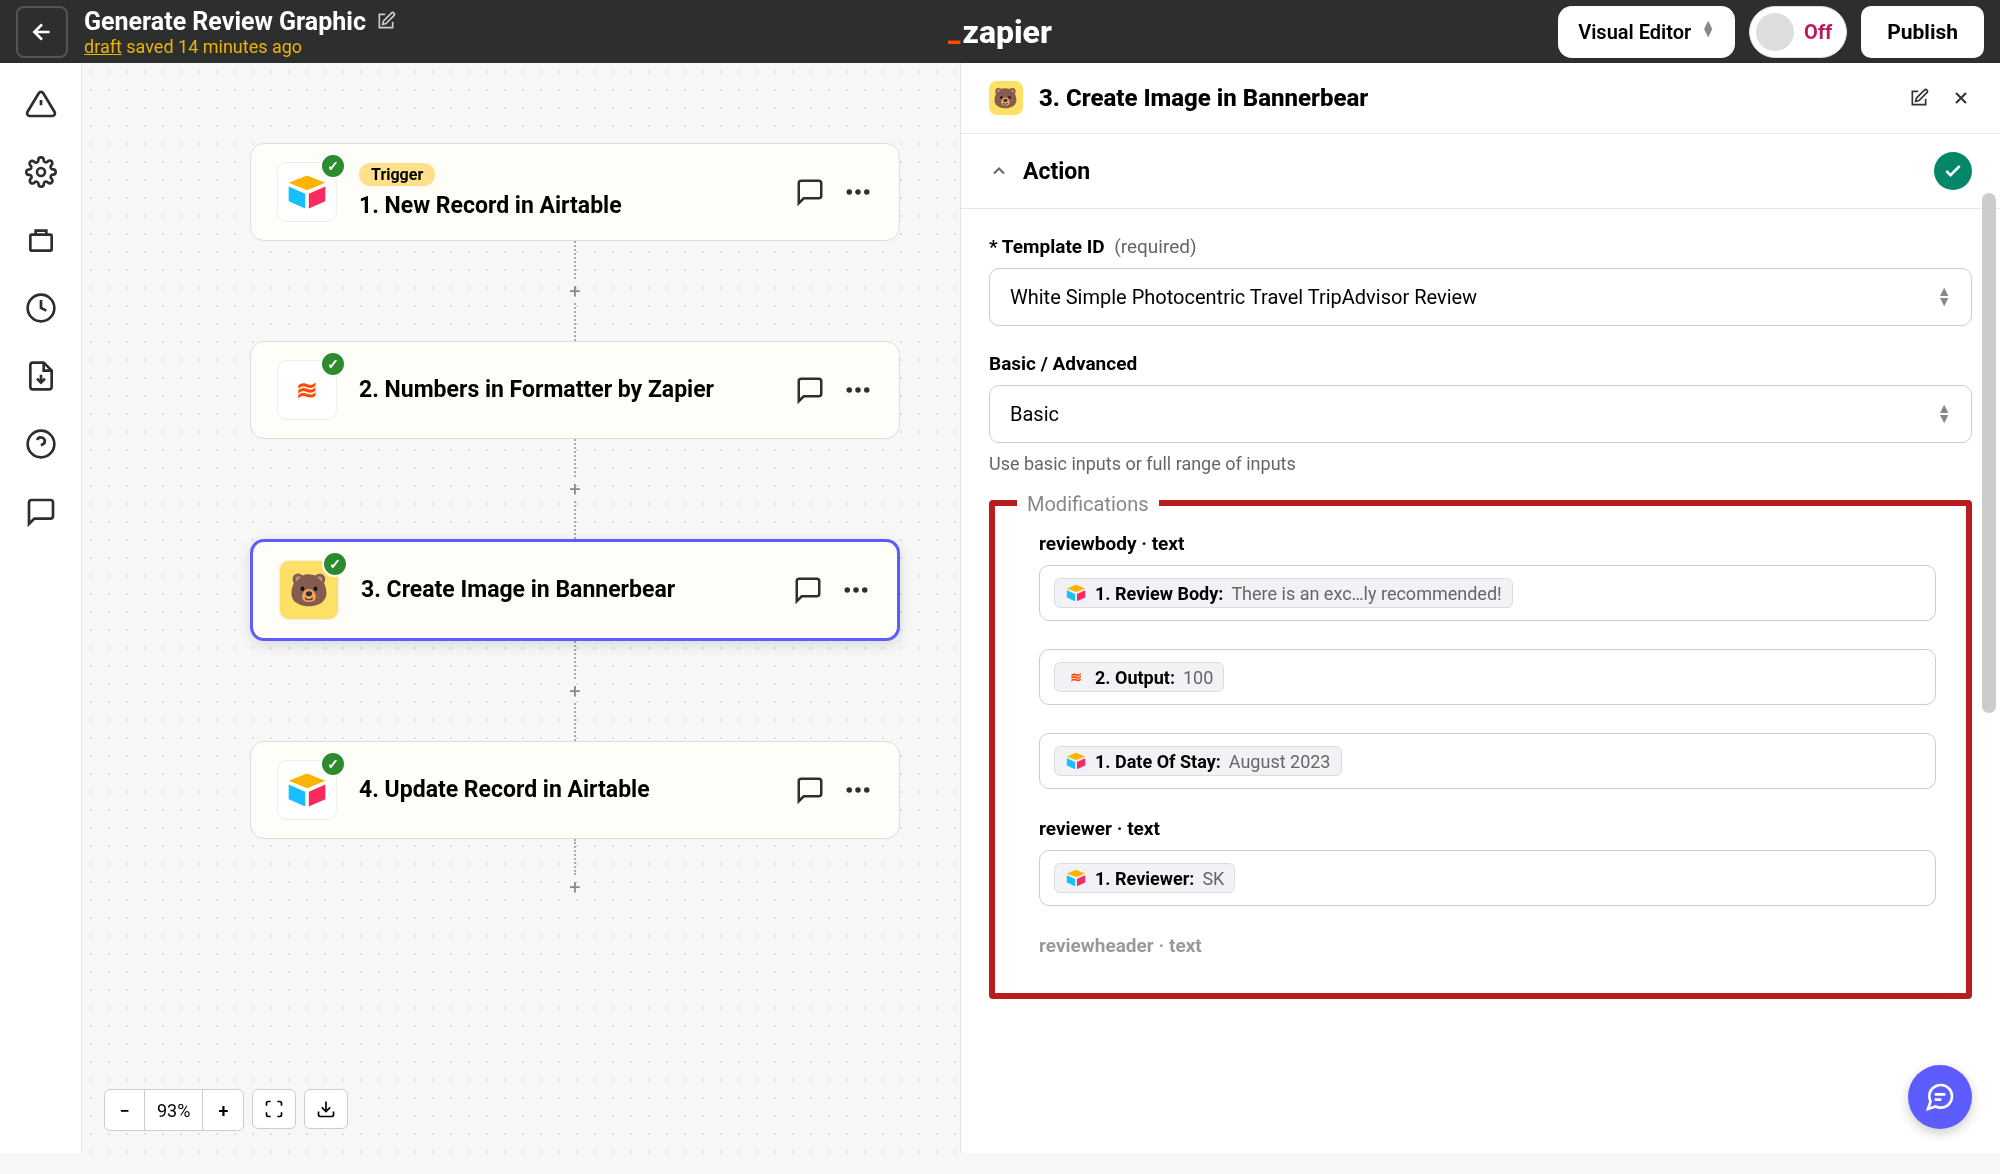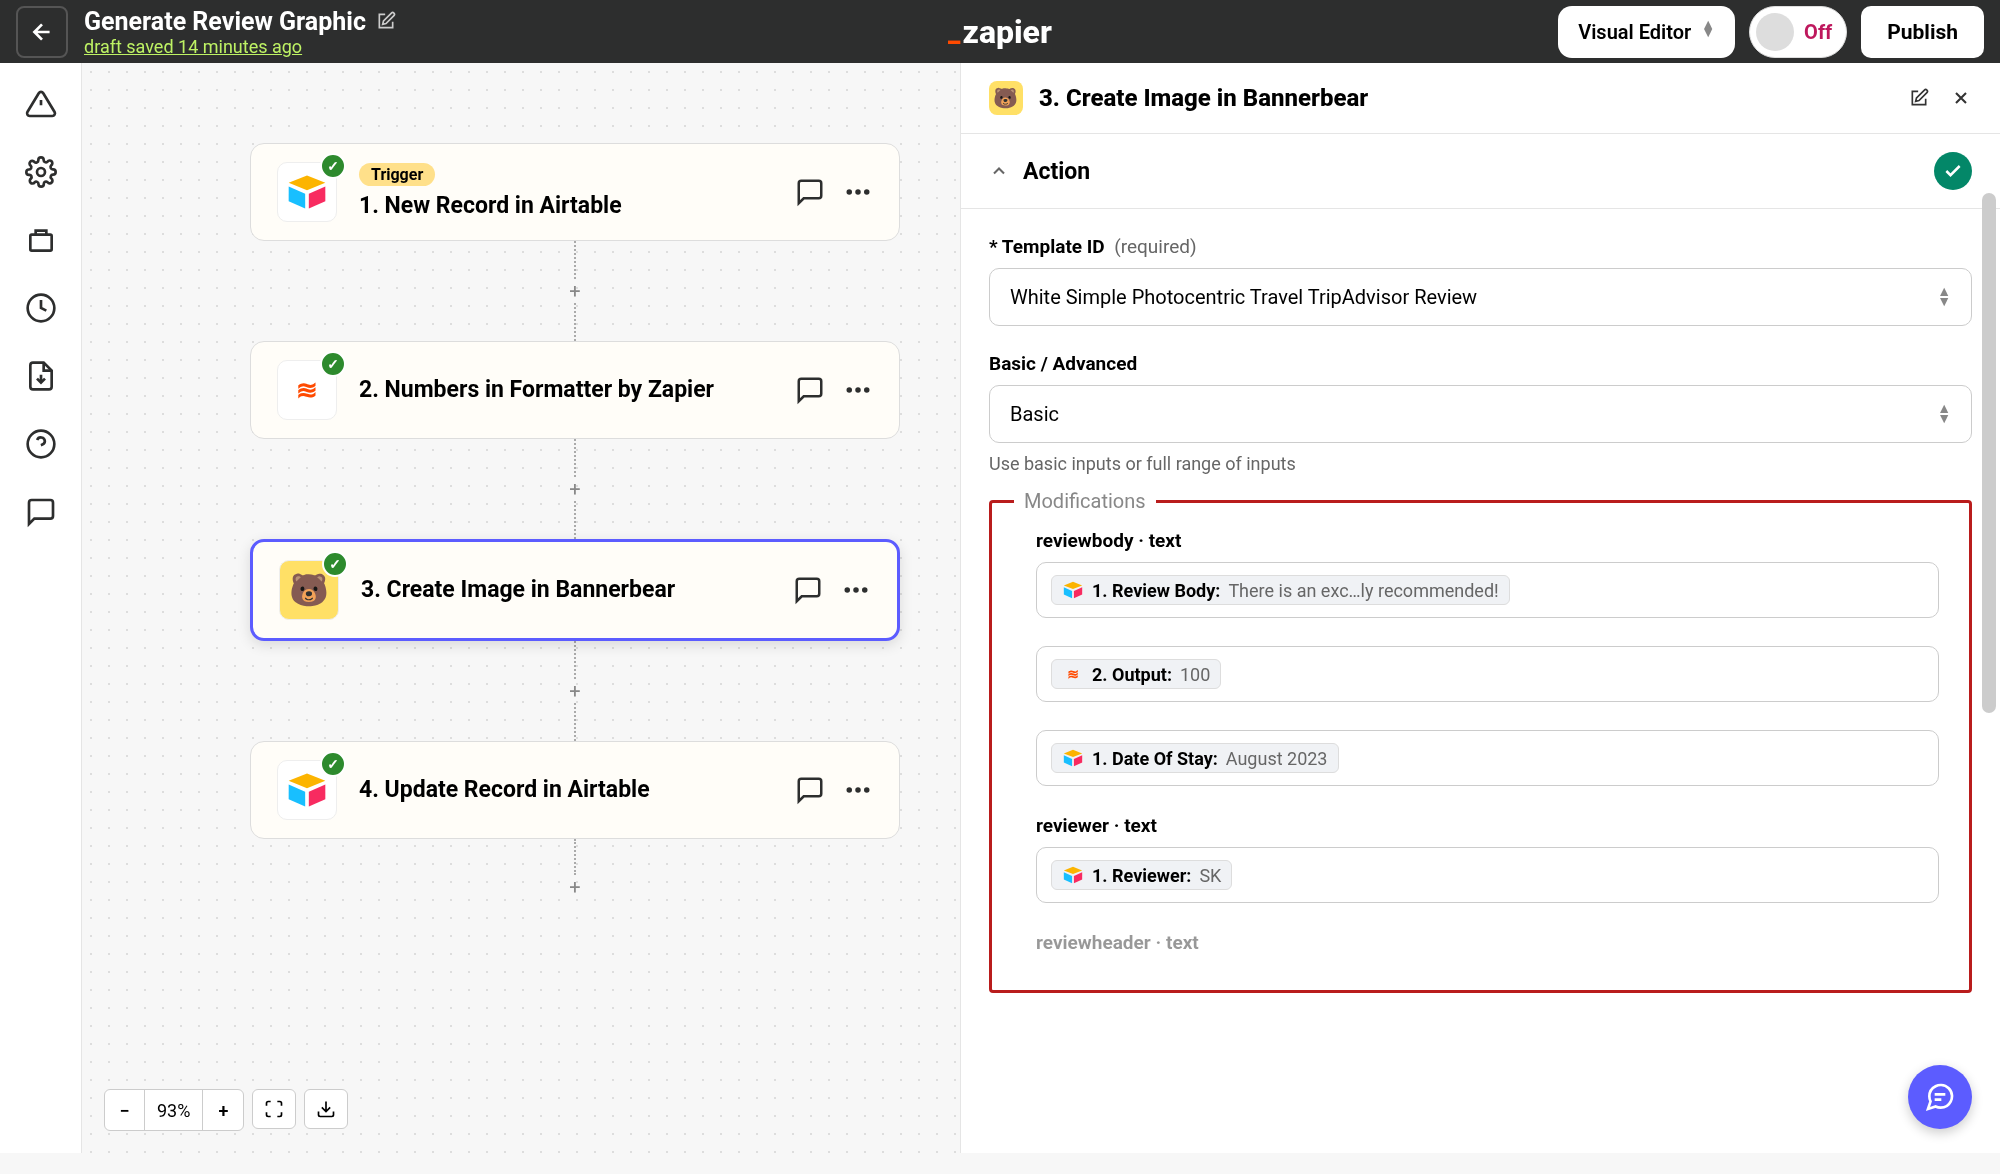--- a/index.html
+++ b/index.html
@@ -10,7 +10,7 @@
 .title-row { display: flex; align-items: center; gap: 10px; }
 .title { color: #fff; font-size: 25px; font-weight: 700; }
 .edit-icon { color: #ccc; width: 20px; height: 20px; }
-.subtitle { color: #bef264; font-size: 18px; text-decoration: underline; }
+.subtitle { color: #eab308; font-size: 18px; }
 .subtitle .draft { text-decoration: underline; cursor: pointer; }
 .logo { position: absolute; left: 50%; transform: translateX(-50%); color: #fff; font-size: 32px; font-weight: 800; display: flex; align-items: center; gap: 2px; }
 .logo-un { color: #ff4a00; font-size: 28px; font-weight: 900; }

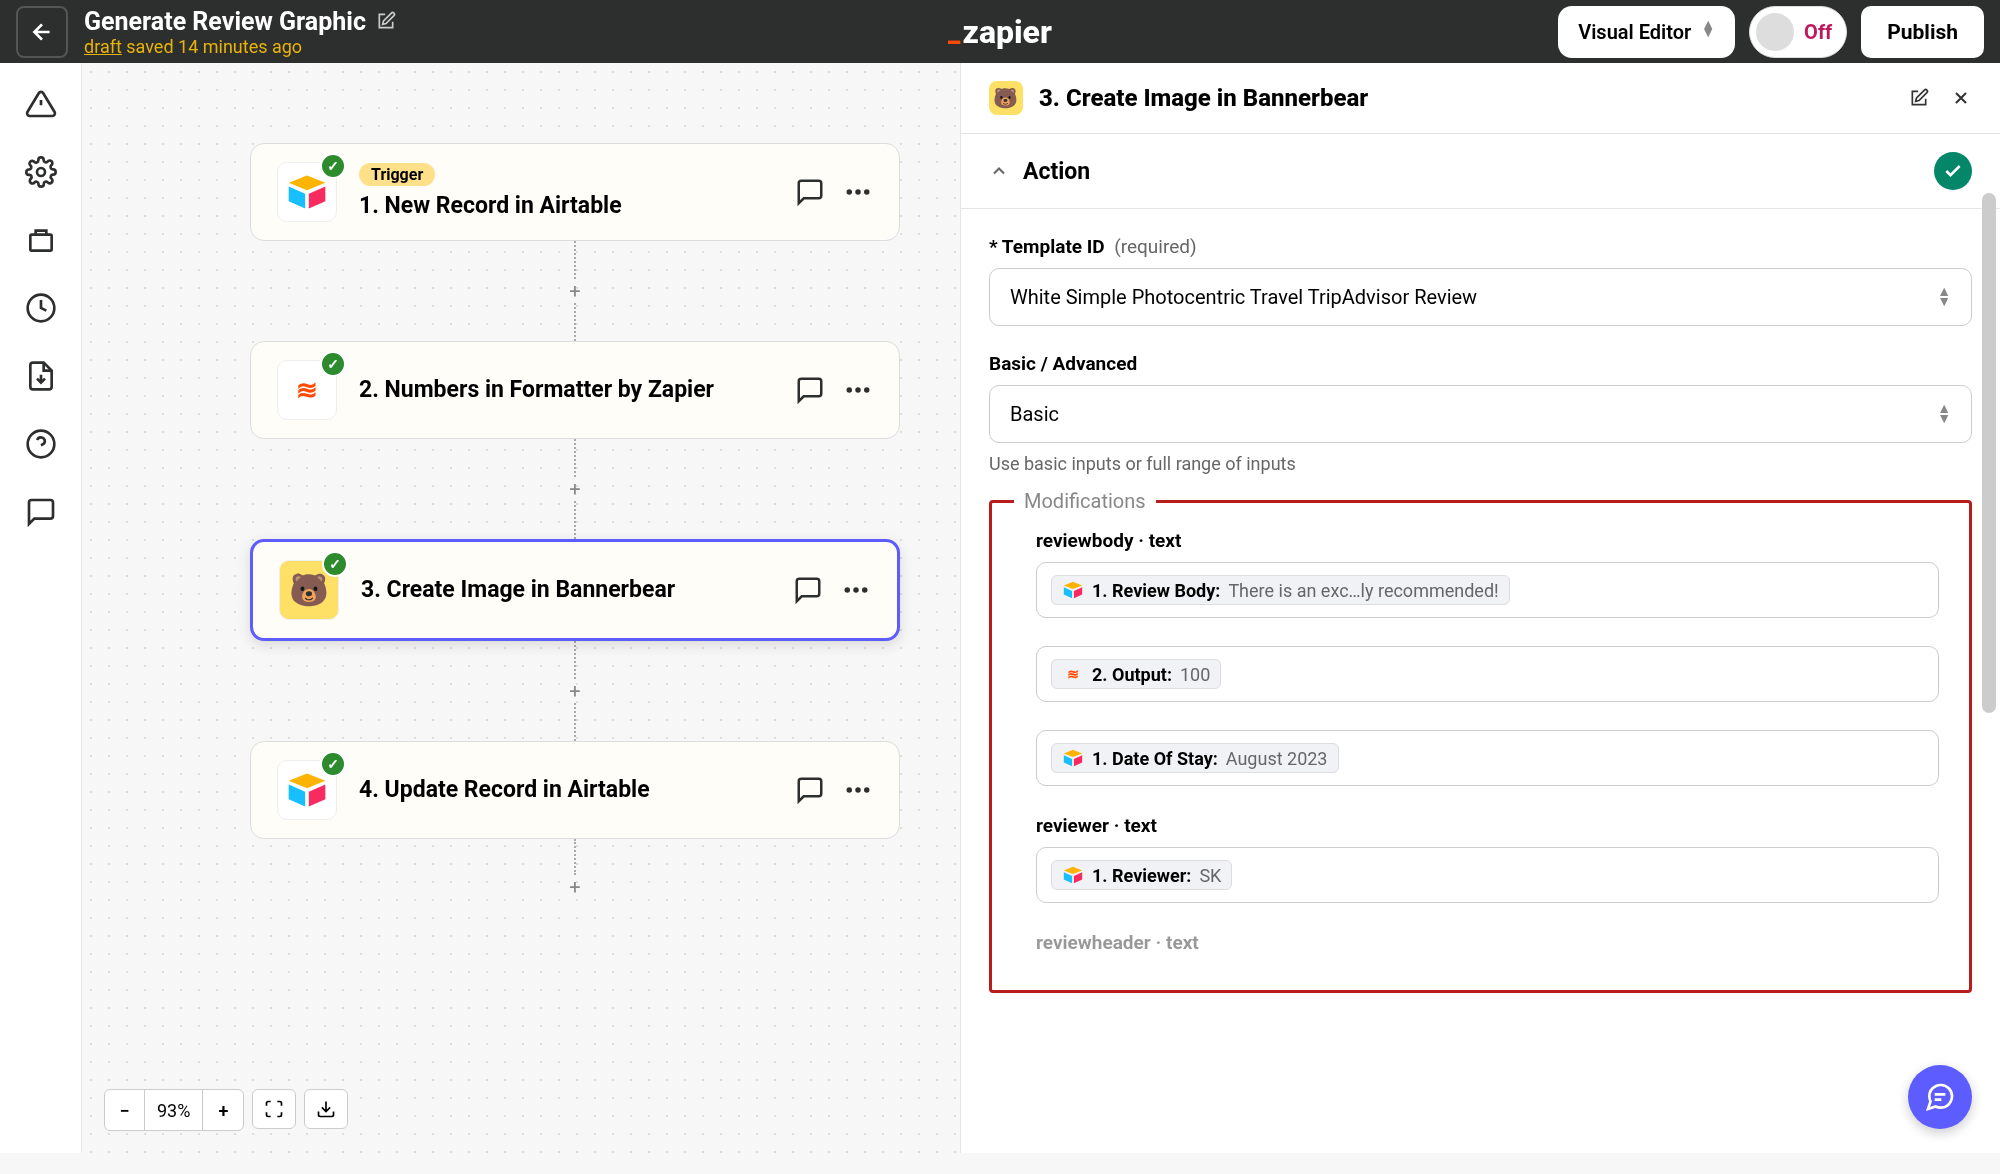--- a/index.html
+++ b/index.html
@@ -60,7 +60,7 @@
 .select-box { border: 1px solid #ccc; border-radius: 10px; padding: 16px 20px; display: flex; align-items: center; font-size: 20px; cursor: pointer; }
 .select-arrows { margin-left: auto; color: #888; font-size: 14px; display: flex; flex-direction: column; line-height: 0.7; }
 .field-help { color: #666; font-size: 18px; margin-top: 10px; }
-.fieldset { border: 3px solid #b91c1c; border-radius: 4px; padding: 26px 30px; position: relative; margin-top: 14px; }
+.fieldset { border: 6px solid #b91c1c; border-radius: 4px; padding: 26px 30px; position: relative; margin-top: 14px; }
 .fieldset-legend { position: absolute; top: -14px; left: 22px; background: #fff; padding: 0 10px; font-size: 20px; color: #888; }
 .mod-field { margin-bottom: 28px; margin-left: 14px; }
 .mod-label { font-size: 19px; font-weight: 700; margin-bottom: 10px; }

